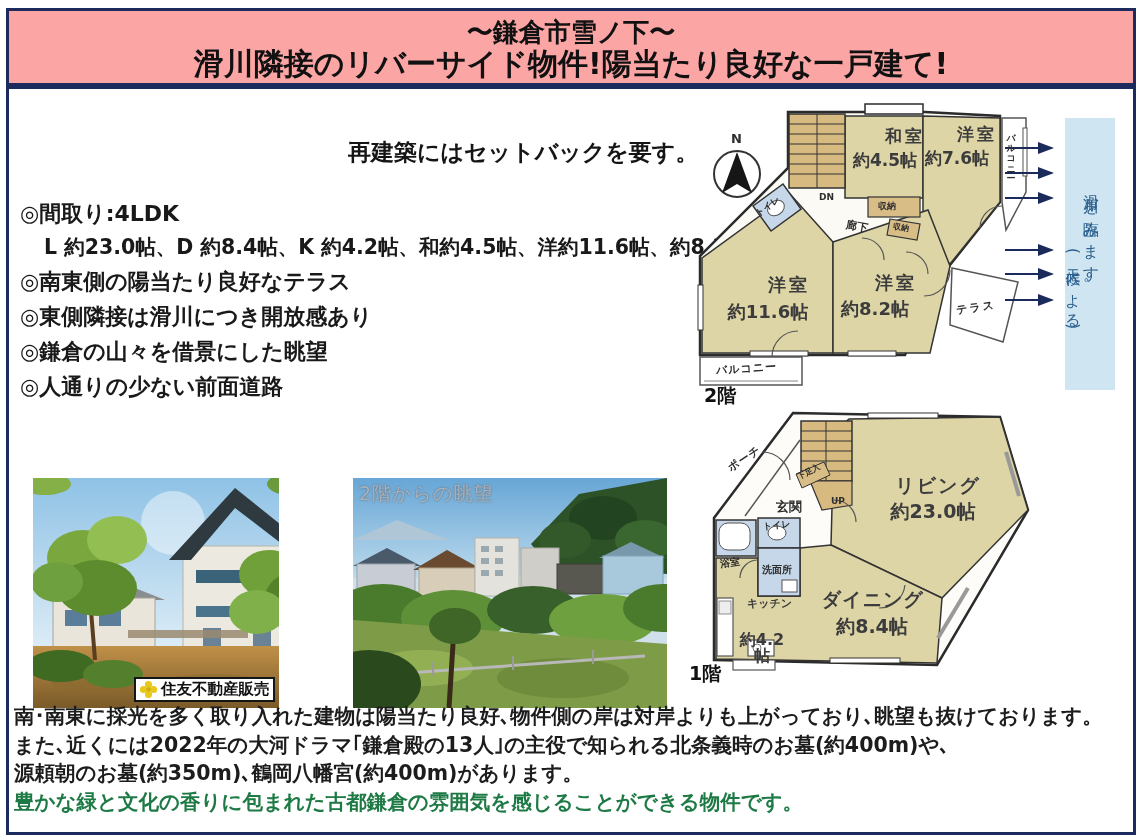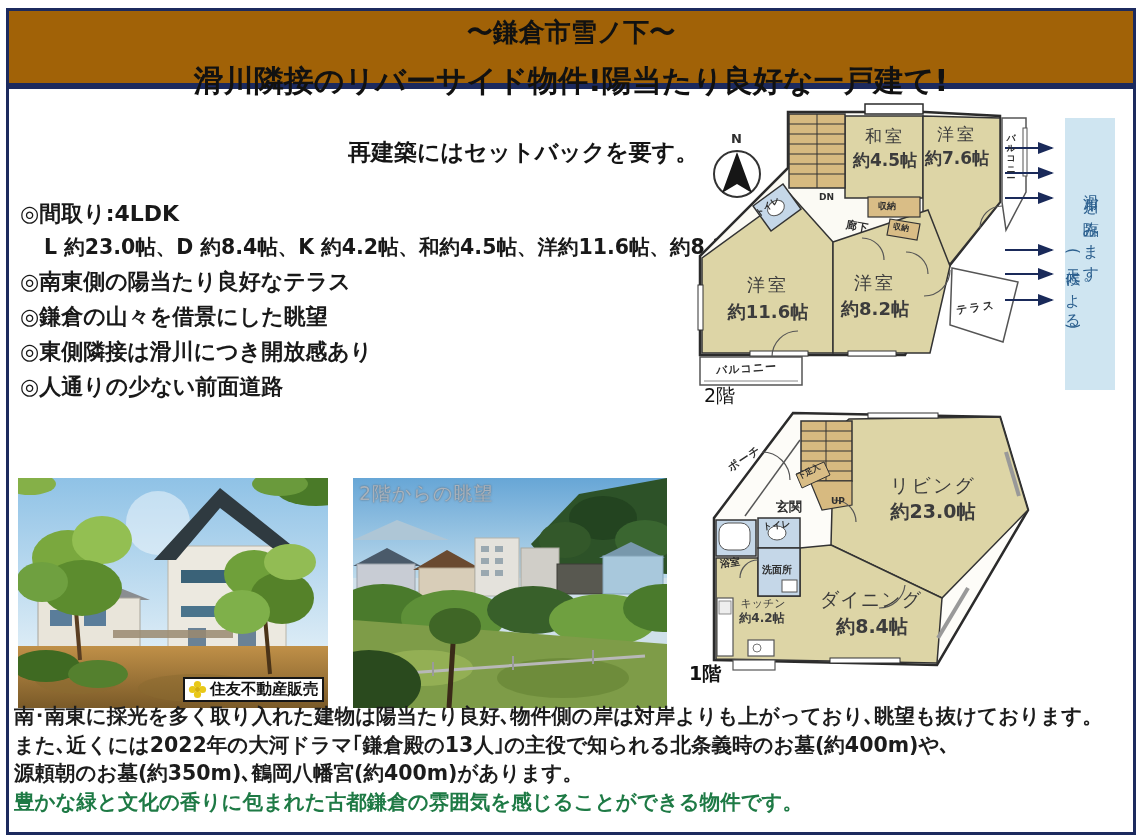--- a/index.html
+++ b/index.html
@@ -29,7 +29,7 @@
 <body>
 
 <div class="border-box" style="left:6px;top:86px;right:6px;bottom:4px"></div>
-<div class="border-box" style="left:6px;top:8px;right:6px;height:72px;background:#a16207">
+<div class="border-box" style="left:6px;top:8px;right:6px;height:72px;background:#fca5a5">
   <div class="hdr-line" style="top:4px;font-size:26px">〜鎌倉市雪ノ下〜</div>
   <div class="hdr-line" style="top:50px;font-size:30px">滑川隣接のリバーサイド物件!陽当たり良好な一戸建て!</div>
 </div>

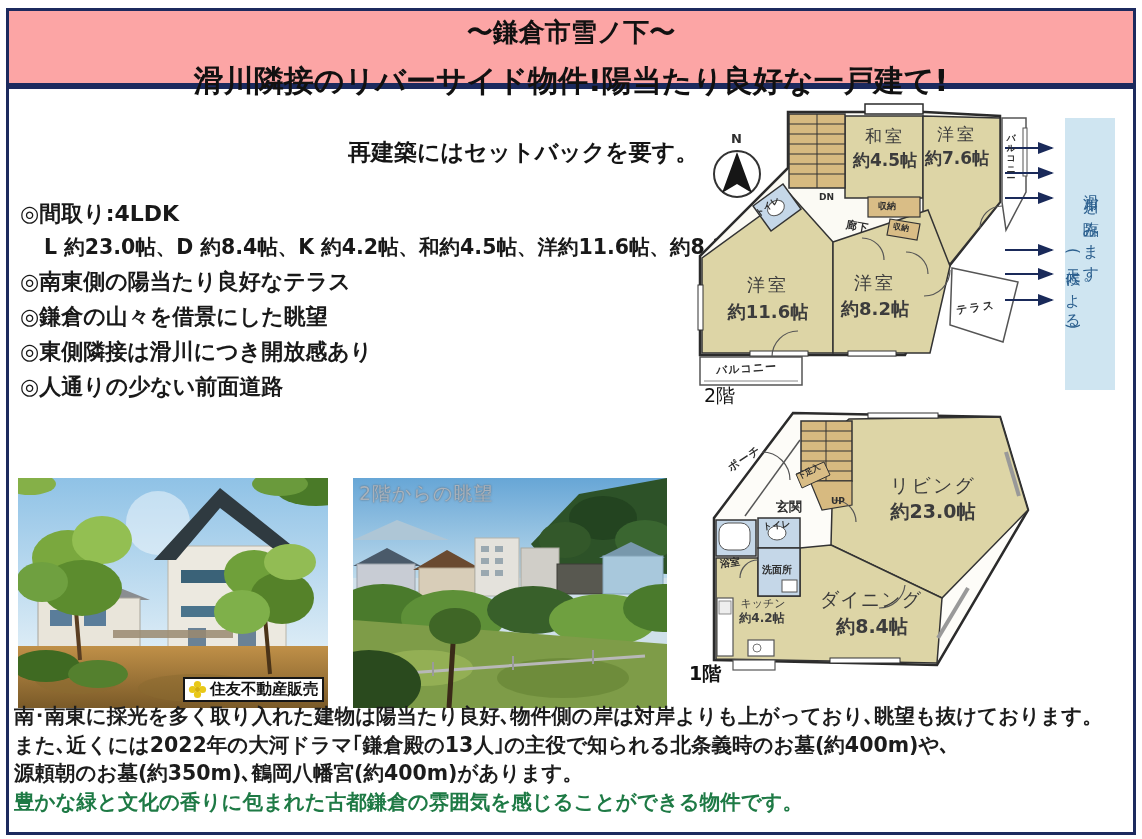--- a/index.html
+++ b/index.html
@@ -31,7 +31,7 @@
 <div class="border-box" style="left:6px;top:86px;right:6px;bottom:4px"></div>
 <div class="border-box" style="left:6px;top:8px;right:6px;height:72px;background:#fca5a5">
   <div class="hdr-line" style="top:4px;font-size:26px">〜鎌倉市雪ノ下〜</div>
-  <div class="hdr-line" style="top:50px;font-size:30px">滑川隣接のリバーサイド物件!陽当たり良好な一戸建て!</div>
+  <div class="hdr-line" style="top:33px;font-size:30px">滑川隣接のリバーサイド物件!陽当たり良好な一戸建て!</div>
 </div>
 
 <div class="lbl" style="left:348px;top:141px;font-size:23px;font-weight:700;color:#151515">再建築にはセットバックを要す。</div>

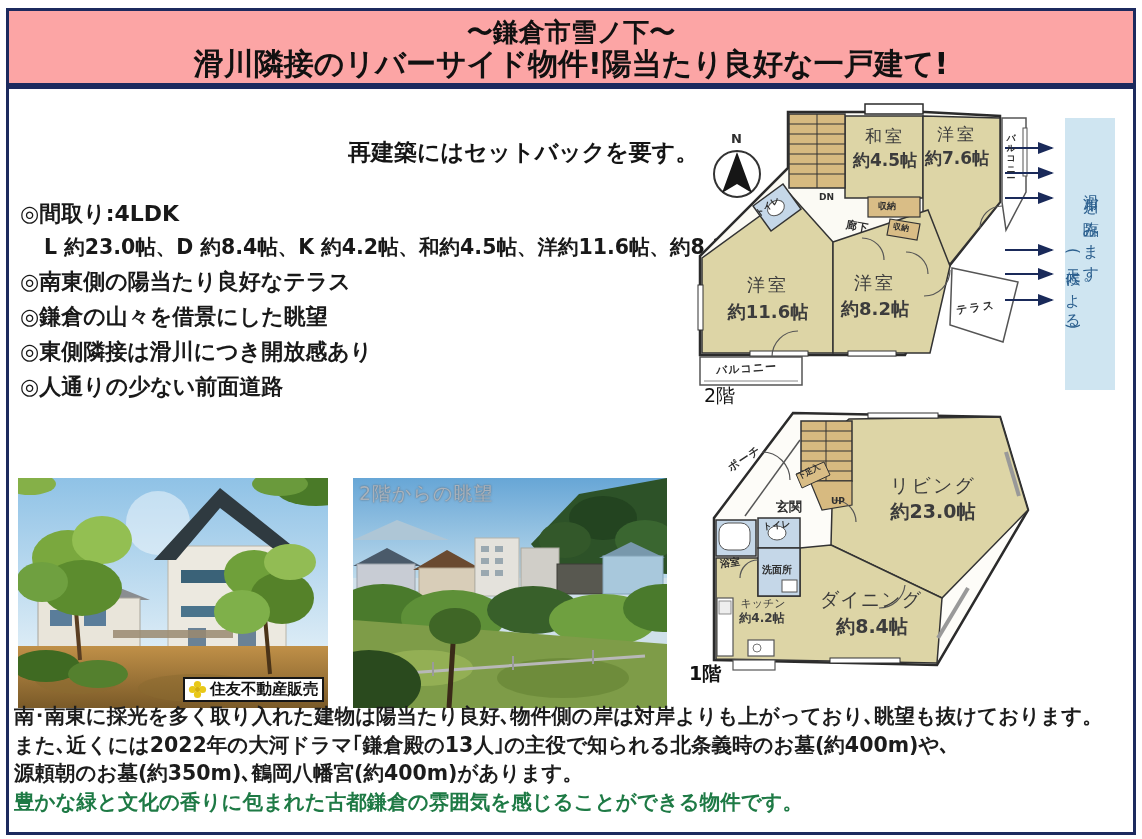--- a/index.html
+++ b/index.html
@@ -9,7 +9,7 @@
   .border-box{position:absolute;border:3px solid #1c2a5e;background:transparent}
   .hdr-line{position:absolute;left:0;right:0;text-align:center;font-weight:bold;color:#111;white-space:nowrap}
   .lbl{position:absolute;white-space:nowrap;color:#2e2e2e;font-weight:600;line-height:1}
-  .rname{position:absolute;text-align:center;font-weight:400;color:#3c3c3c;letter-spacing:3px;line-height:1}
+  .rname{position:absolute;text-align:right;font-weight:700;color:#3c3c3c;letter-spacing:3px;line-height:1}
   .rsize{position:absolute;text-align:center;font-weight:600;color:#3c3c3c;line-height:1}
   .vtext{writing-mode:vertical-rl}
   .feature-line{font-size:22px;font-weight:600;color:#191919;line-height:35px;white-space:nowrap}

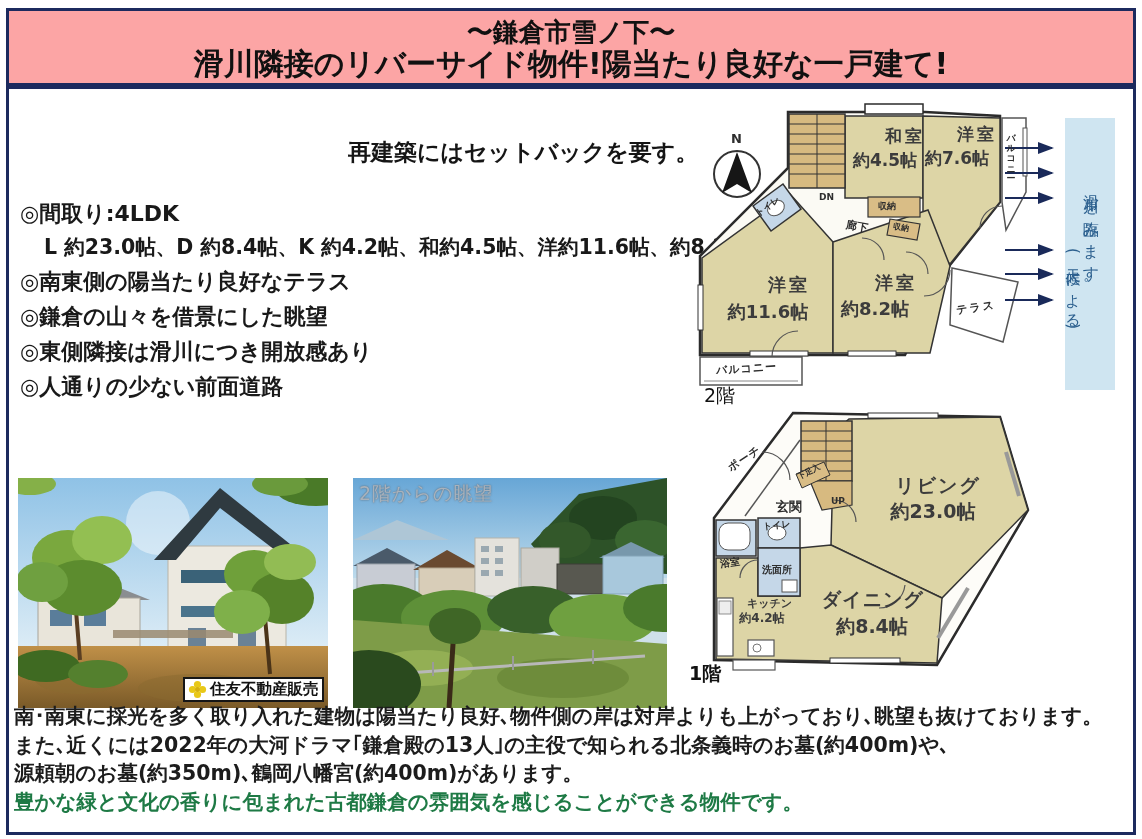--- a/index.html
+++ b/index.html
@@ -40,8 +40,8 @@
   <div class="feature-line">◎間取り:4LDK</div>
   <div class="feature-detail">L 約23.0帖、D 約8.4帖、K 約4.2帖、和約4.5帖、洋約11.6帖、約8.2帖、約7.6帖</div>
   <div class="feature-line">◎南東側の陽当たり良好なテラス</div>
+  <div class="feature-line">◎東側隣接は滑川につき開放感あり</div>
   <div class="feature-line">◎鎌倉の山々を借景にした眺望</div>
-  <div class="feature-line">◎東側隣接は滑川につき開放感あり</div>
   <div class="feature-line">◎人通りの少ない前面道路</div>
 </div>
 

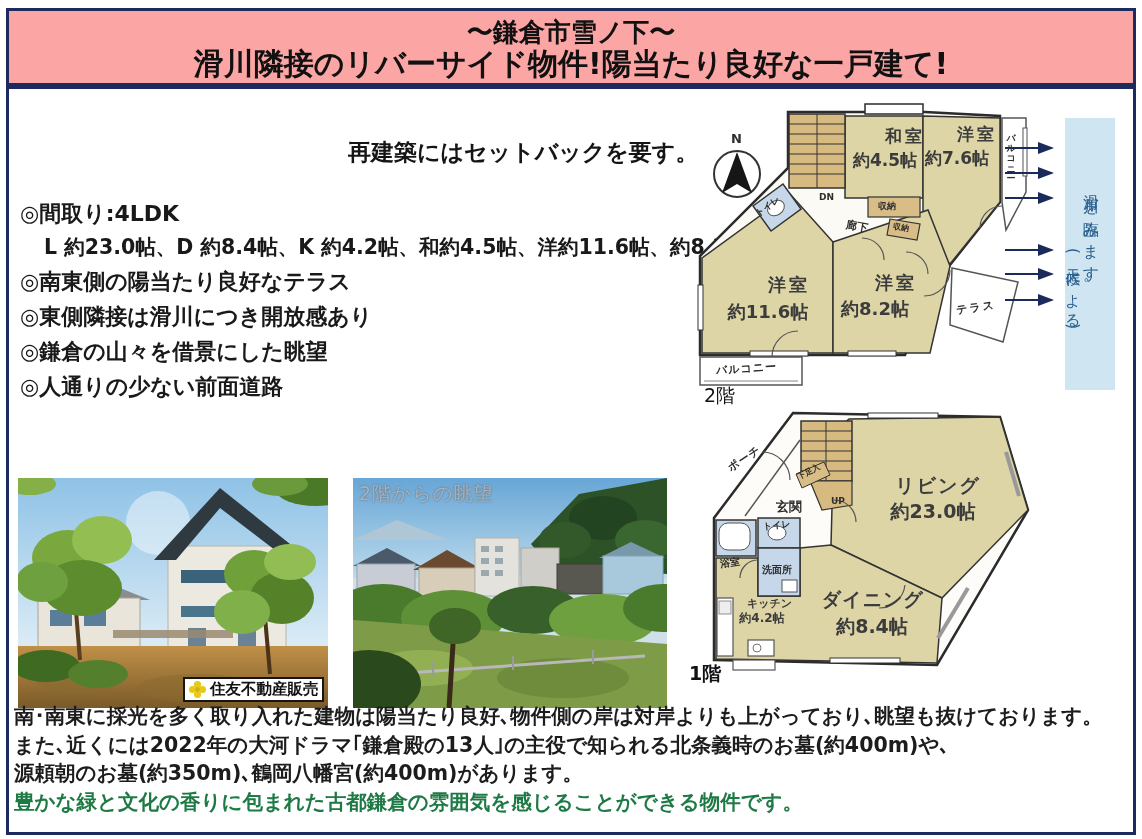--- a/index.html
+++ b/index.html
@@ -302,7 +302,7 @@
 <div class="lbl" style="left:878px;top:202px;font-size:9px">収納</div>
 <div class="lbl" style="left:893px;top:224px;font-size:8px;transform:rotate(8deg)">収納</div>
 <div class="lbl" style="left:819px;top:193px;font-size:9px">DN</div>
-<div class="lbl" style="left:704px;top:386px;font-size:19px;font-weight:normal;color:#111">2階</div>
+<div class="lbl" style="left:704px;top:386px;font-size:19px;font-weight:bold;color:#111">2階</div>
 
 <div class="rname" style="left:885px;top:476px;width:96px;font-size:19px;letter-spacing:2px">リビング</div>
 <div class="rsize" style="left:883px;top:502px;width:100px;font-size:19px">約23.0帖</div>

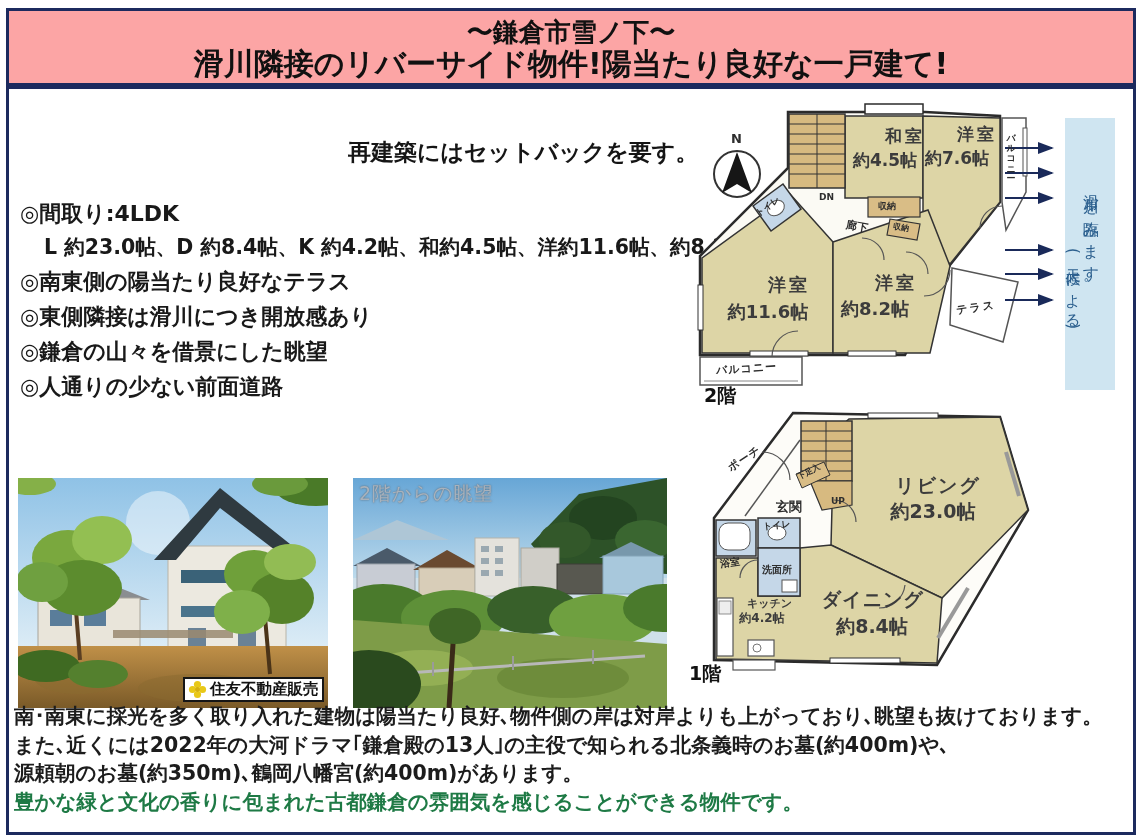--- a/index.html
+++ b/index.html
@@ -309,7 +309,7 @@
 <div class="rname" style="left:818px;top:590px;width:106px;font-size:19px;letter-spacing:1px">ダイニング</div>
 <div class="rsize" style="left:824px;top:617px;width:96px;font-size:19px">約8.4帖</div>
 <div class="rname" style="left:734px;top:598px;width:58px;font-size:11px;letter-spacing:0">キッチン</div>
-<div class="rsize" style="left:732px;top:612px;width:60px;font-size:12px">約4.2帖</div>
+<div class="rsize" style="left:732px;top:632px;width:60px;font-size:16px">約4.2帖</div>
 <div class="lbl" style="left:720px;top:558px;font-size:10px;transform:rotate(-8deg)">浴室</div>
 <div class="lbl" style="left:762px;top:565px;font-size:10px">洗面所</div>
 <div class="lbl" style="left:763px;top:521px;font-size:9px;transform:rotate(-6deg)">トイレ</div>

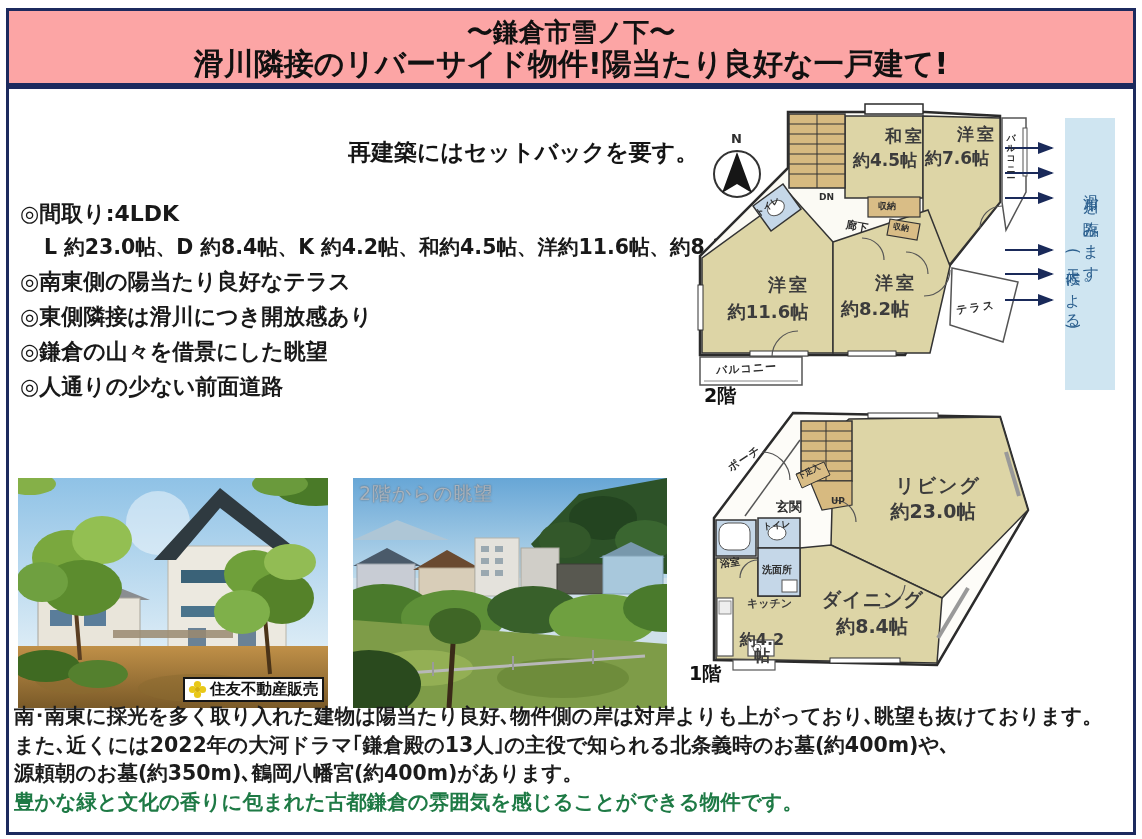--- a/index.html
+++ b/index.html
@@ -45,7 +45,7 @@
   <div class="feature-line">◎人通りの少ない前面道路</div>
 </div>
 
-<div class="photo" style="left:18px;width:310px">
+<div class="photo" style="left:33px;width:246px">
   <svg width="310" height="230" viewBox="0 0 310 230">
     <defs>
       <linearGradient id="sky1" x1="0" y1="0" x2="0" y2="1">

